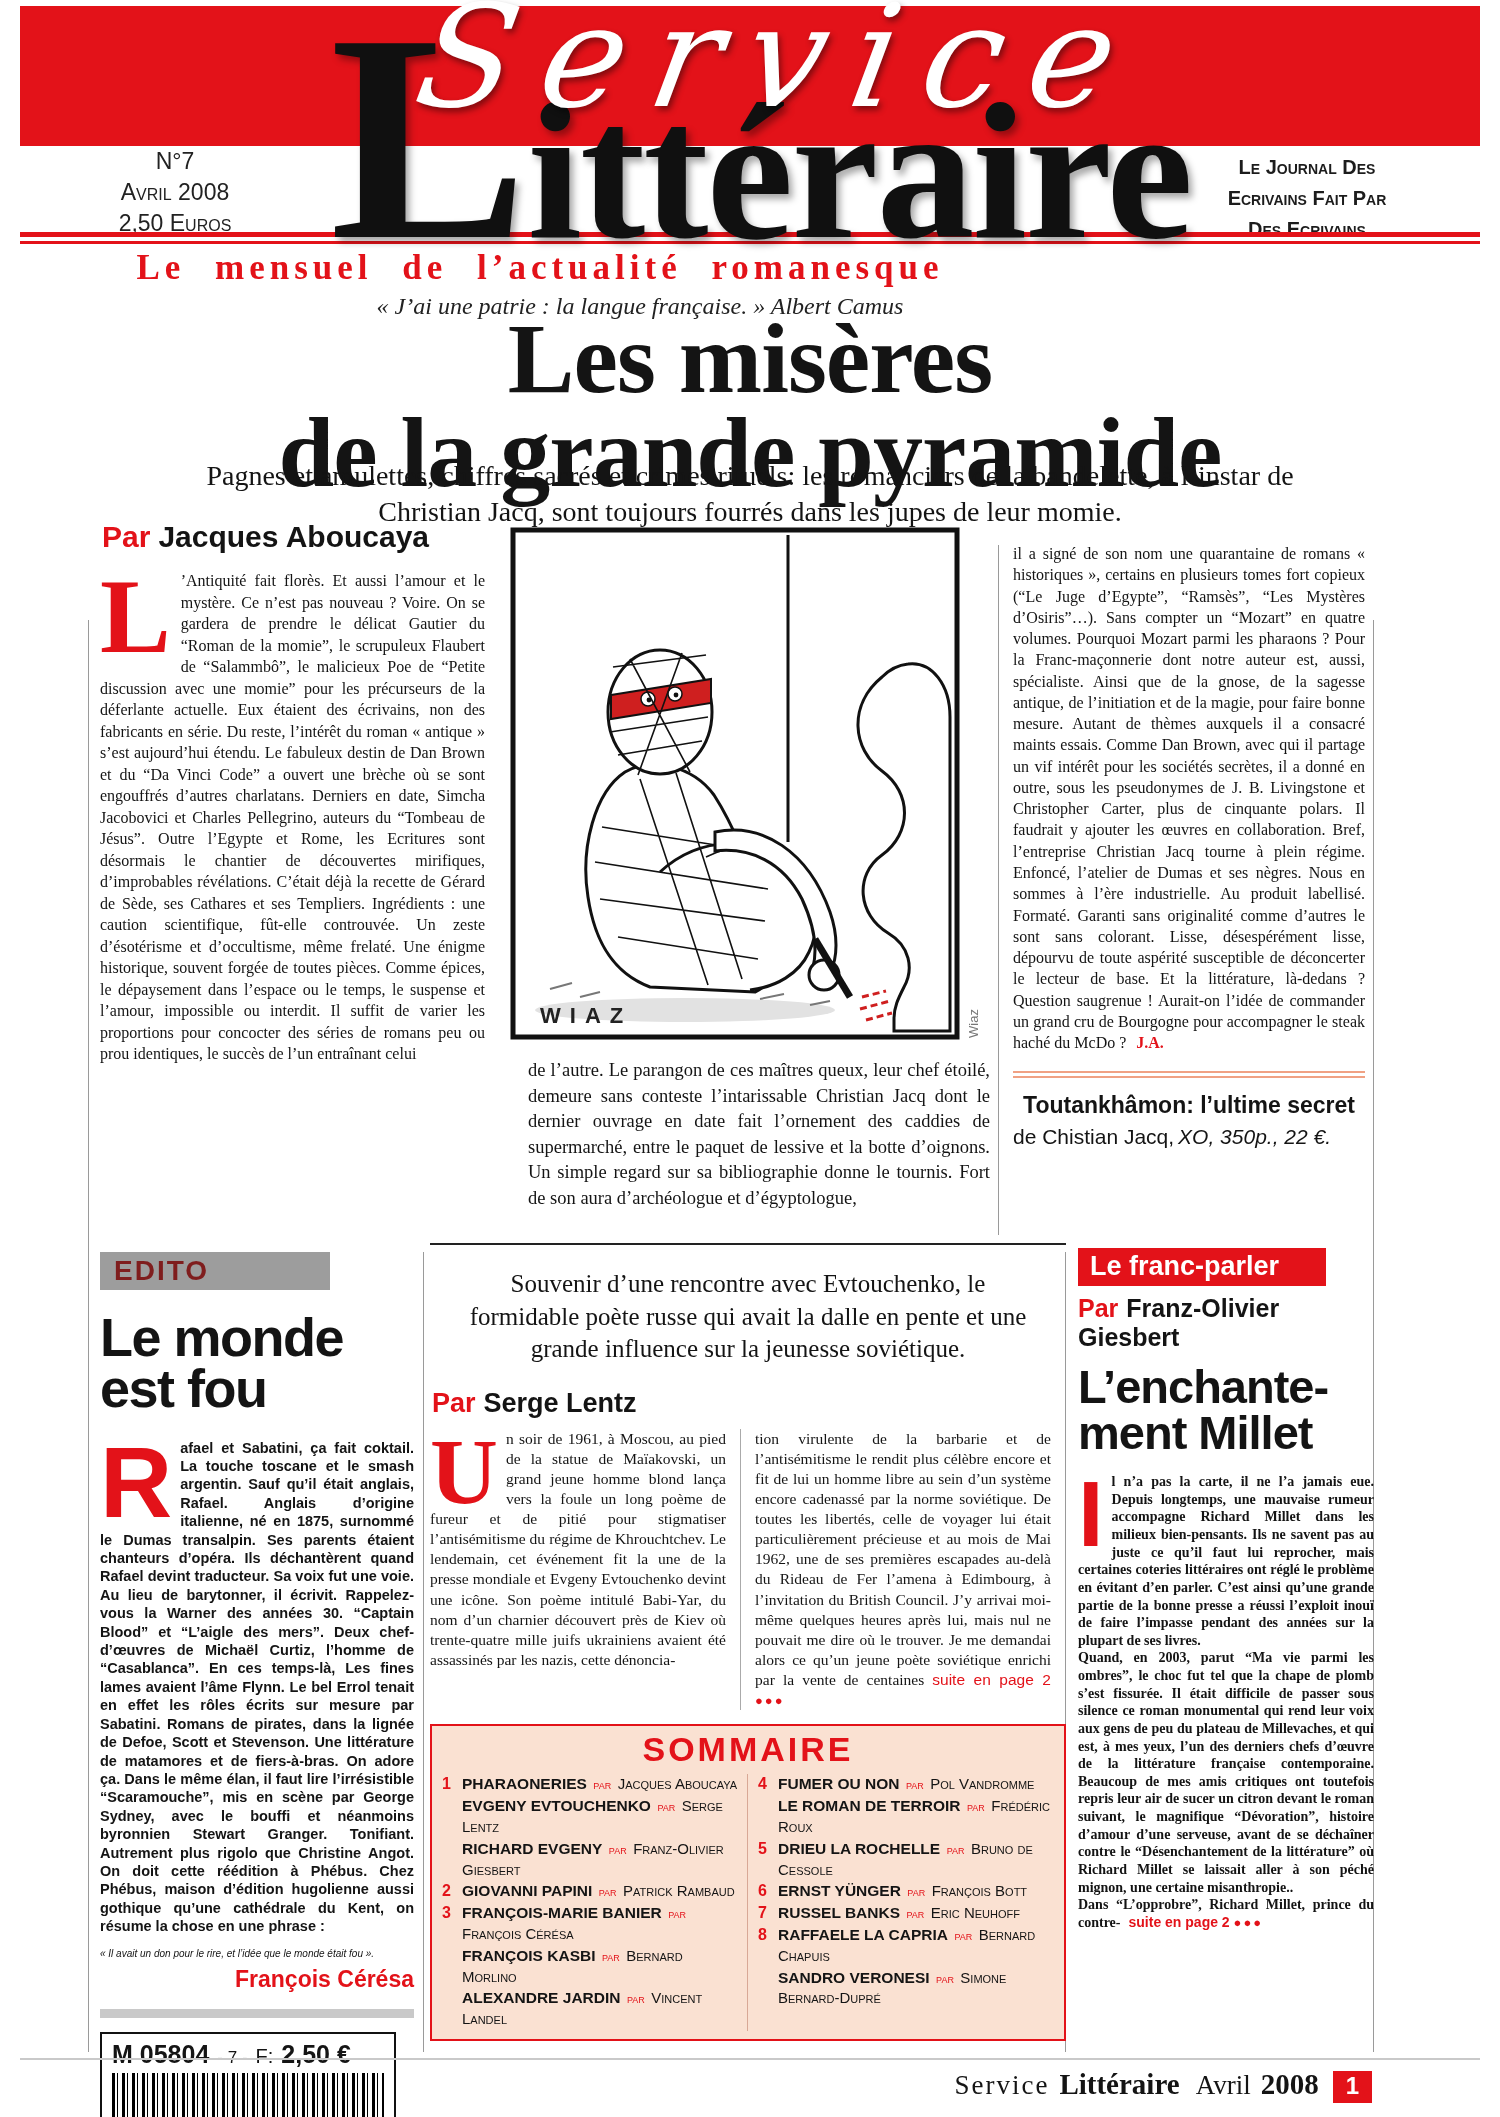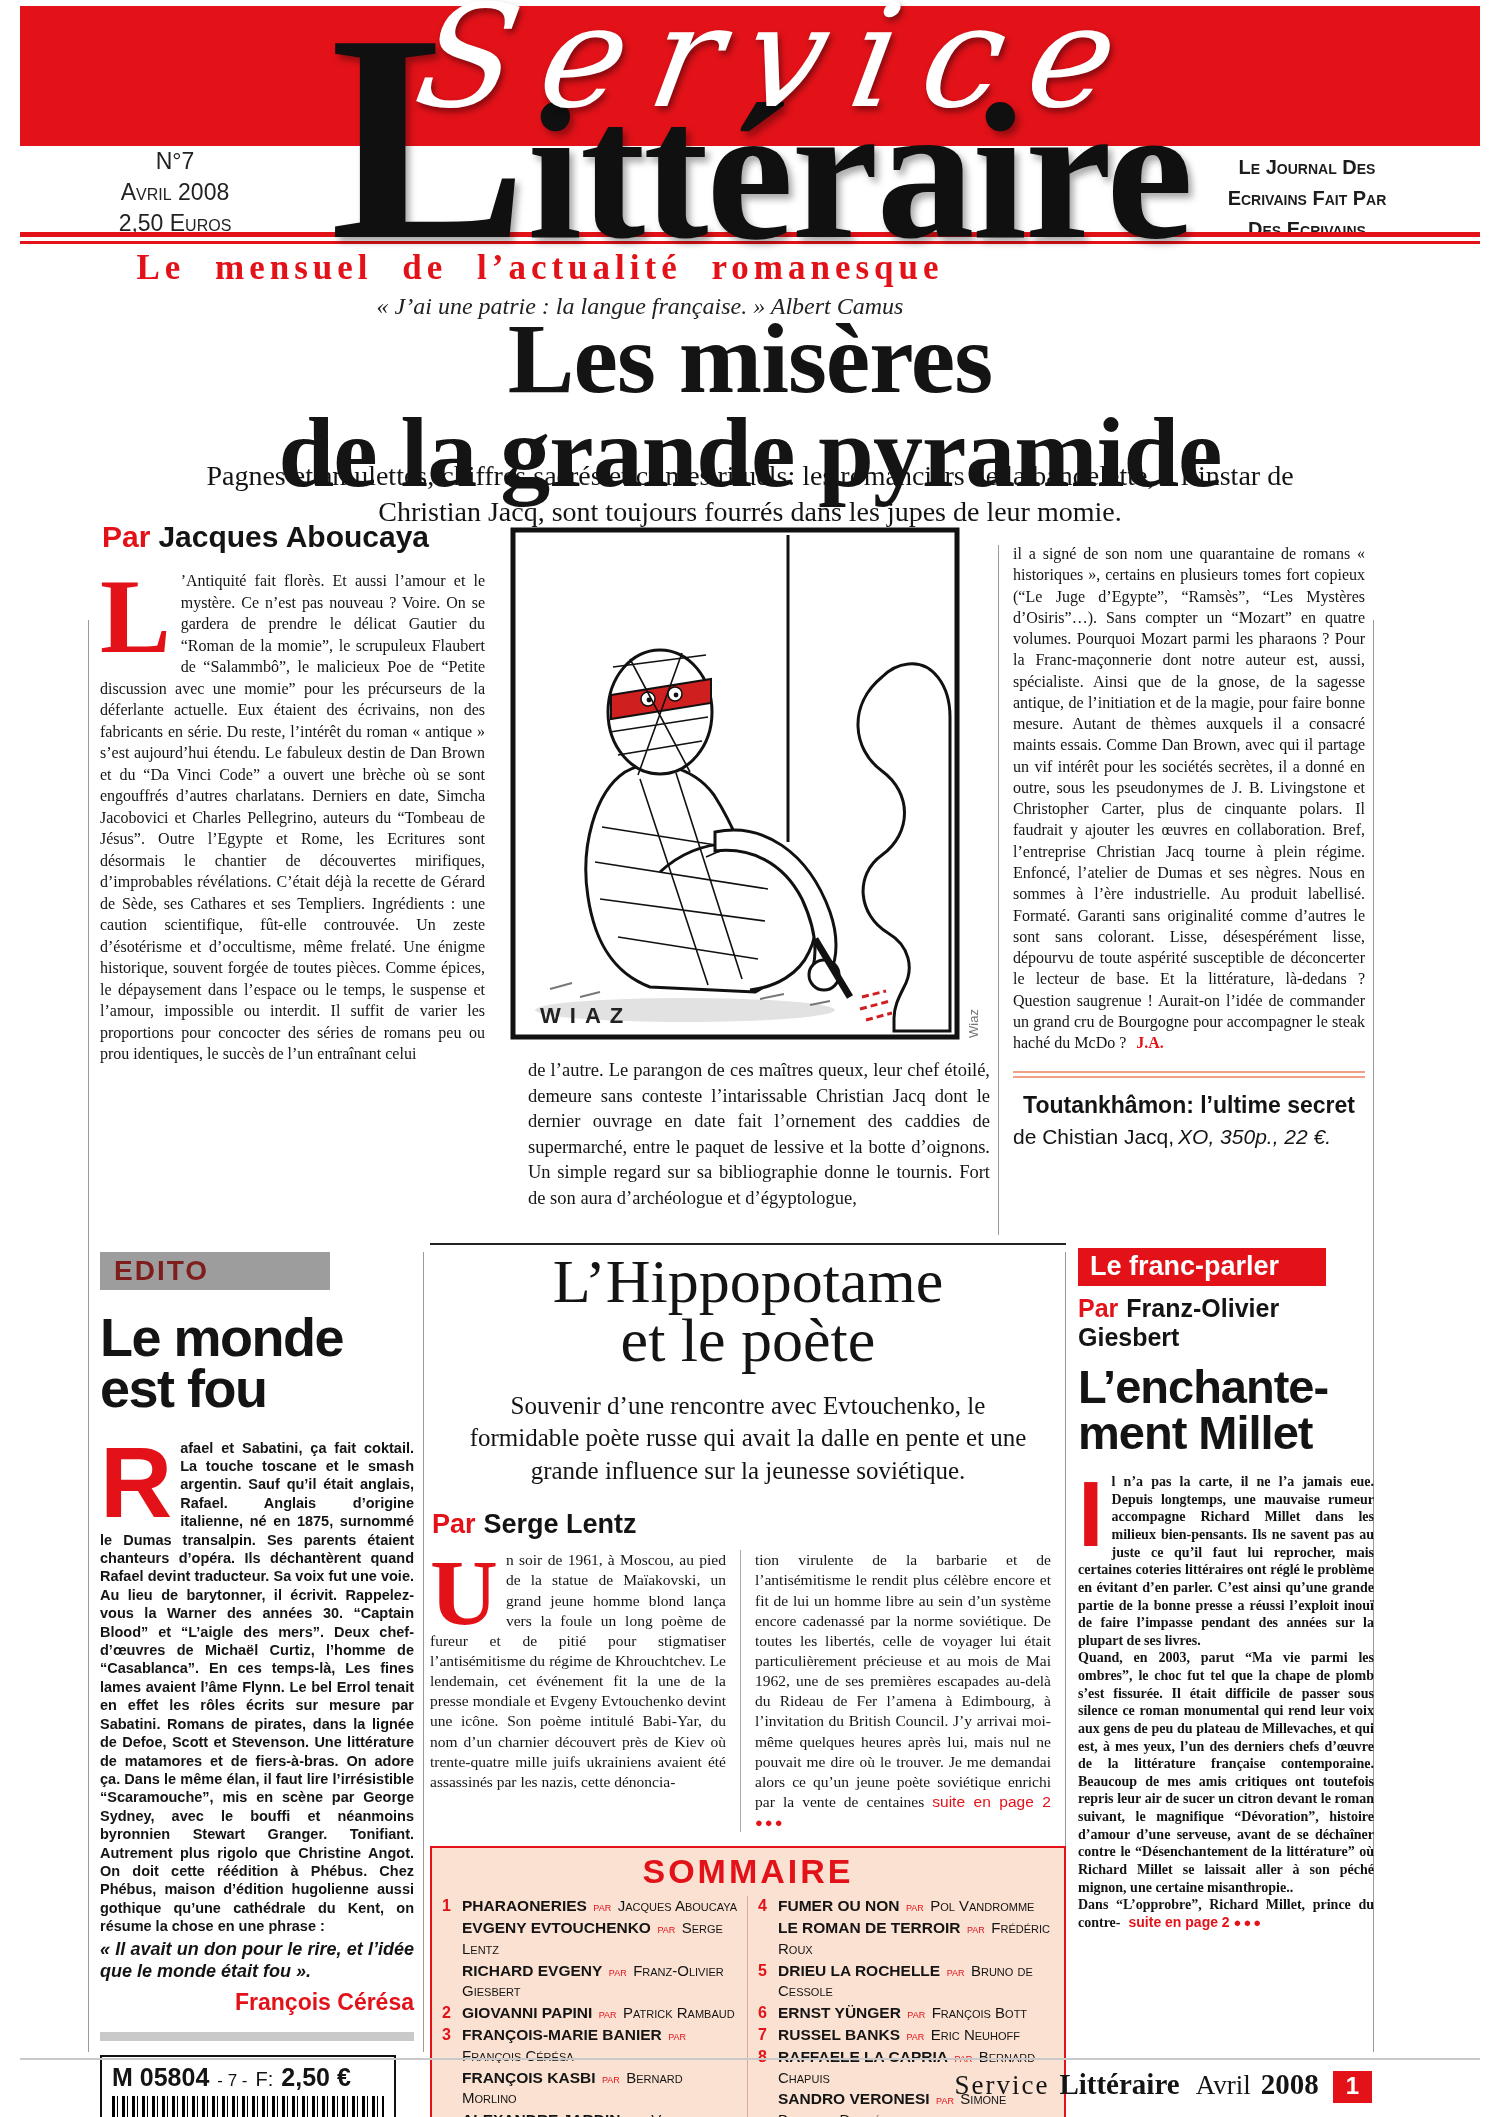--- a/index.html
+++ b/index.html
@@ -247,10 +247,6 @@
   </div>
 
   <div class="hippo">
-    <div class="hippo-title">
-      <div>L’Hippopotame</div>
-      <div>et le poète</div>
-    </div>
     <div class="hippo-deck">Souvenir d’une rencontre avec Evtouchenko, le formidable poète russe qui avait la dalle en pente et une grande influence sur la jeunesse soviétique.</div>
     <div class="byline byline-hippo">
       <span class="par">Par</span><span>Serge Lentz</span>

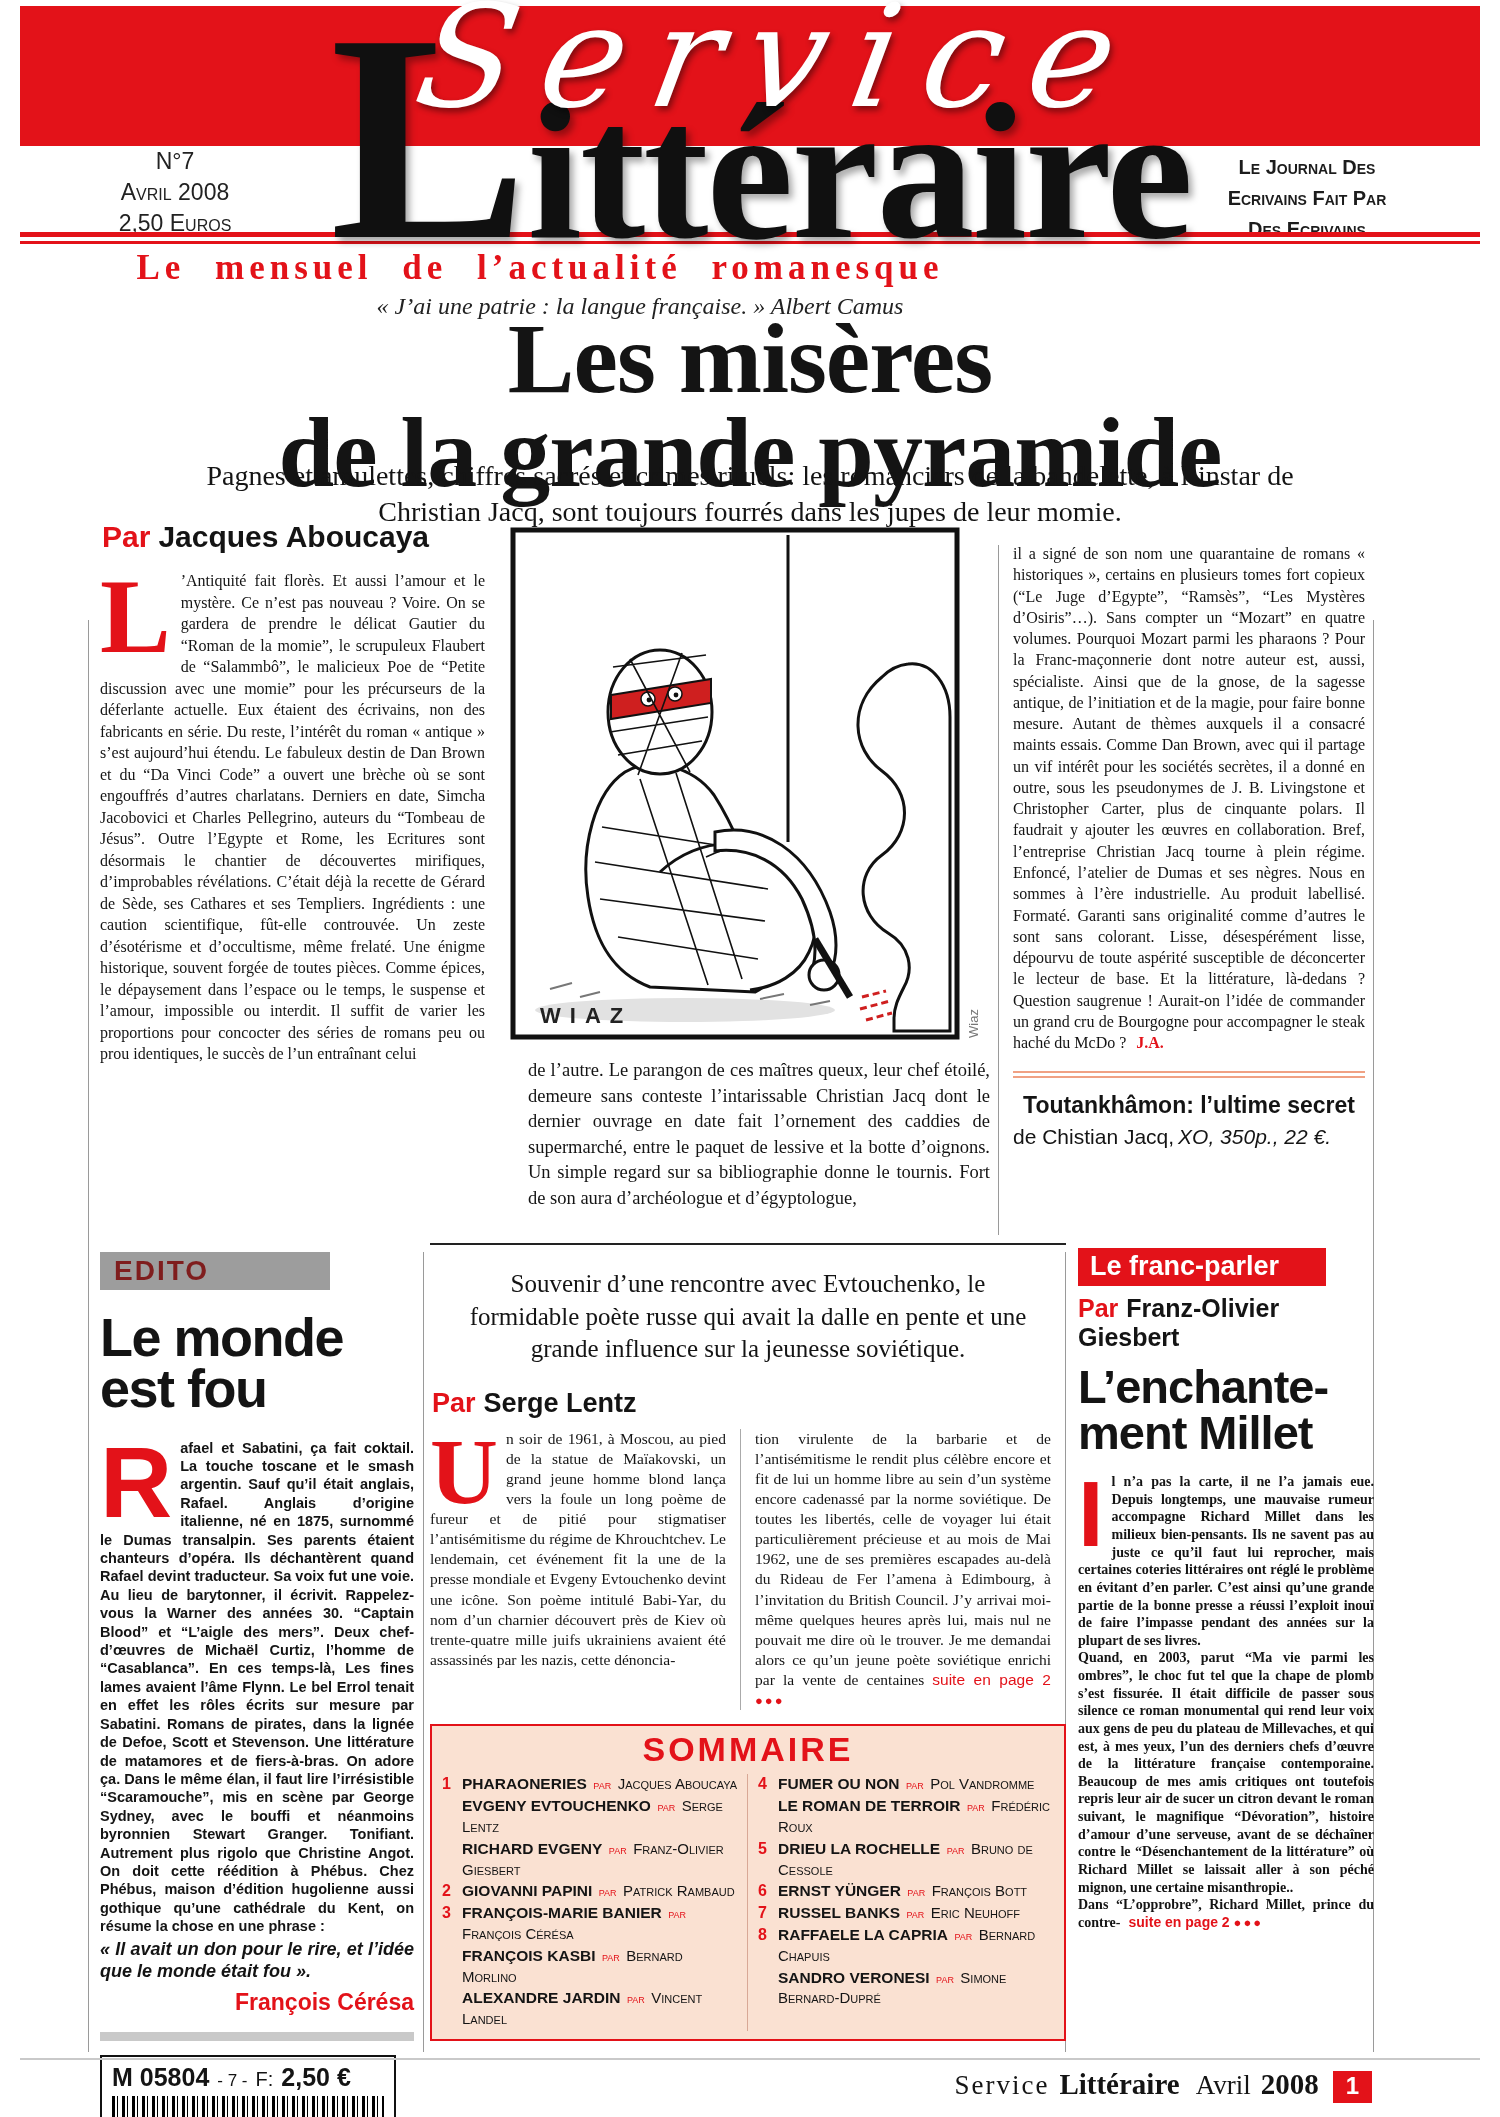--- a/index.html
+++ b/index.html
@@ -75,7 +75,7 @@
   .edito-title{margin-top:22px;font-weight:bold;font-size:54px;line-height:.95;letter-spacing:-1.5px;}
   .edito-body{margin-top:24px;font-size:14.5px;line-height:1.27;font-weight:bold;text-align:justify;}
   .drop-edito{font-size:100px;line-height:.78;margin:4px 8px 0 0;font-family:"Liberation Sans",sans-serif;}
-  .edito-quote{font-style:italic;font-weight:bold;font-size:18px;line-height:1.27;margin-top:2px;}
+  .edito-quote{font-style:italic;font-weight:normal;font-size:10px;line-height:1.27;margin-top:12px;}
   .edito-sig{color:var(--red);font-weight:bold;font-size:23px;text-align:right;margin-top:6px;}
   .edito-div{height:9px;background:#c9c9c9;margin:16px 0 14px 0;}
   .barcode-box{border:2px solid #111;padding:6px 10px 8px 10px;width:296px;box-sizing:border-box;}

